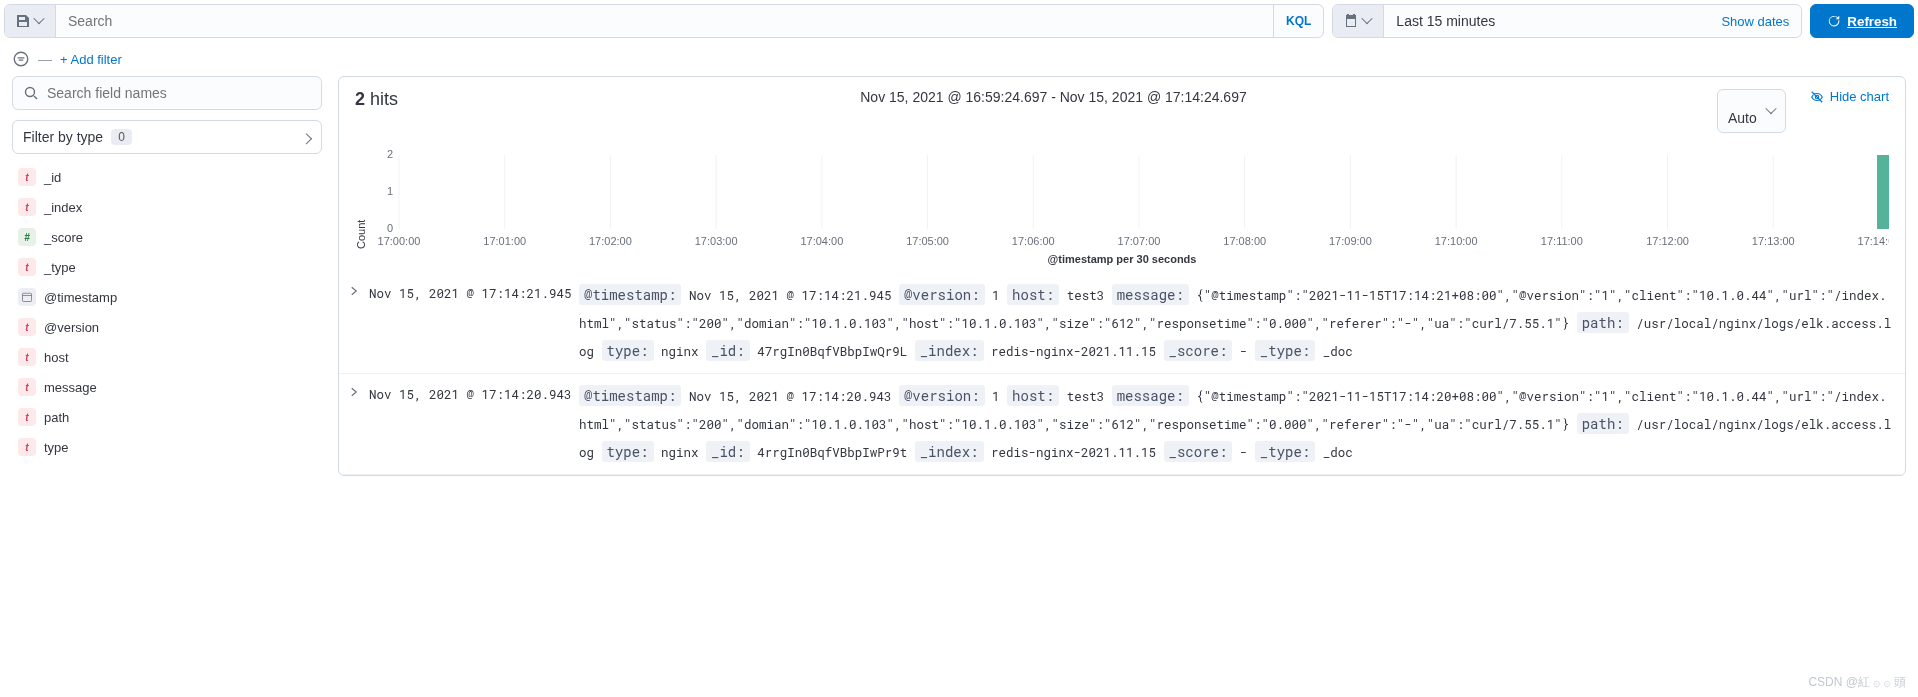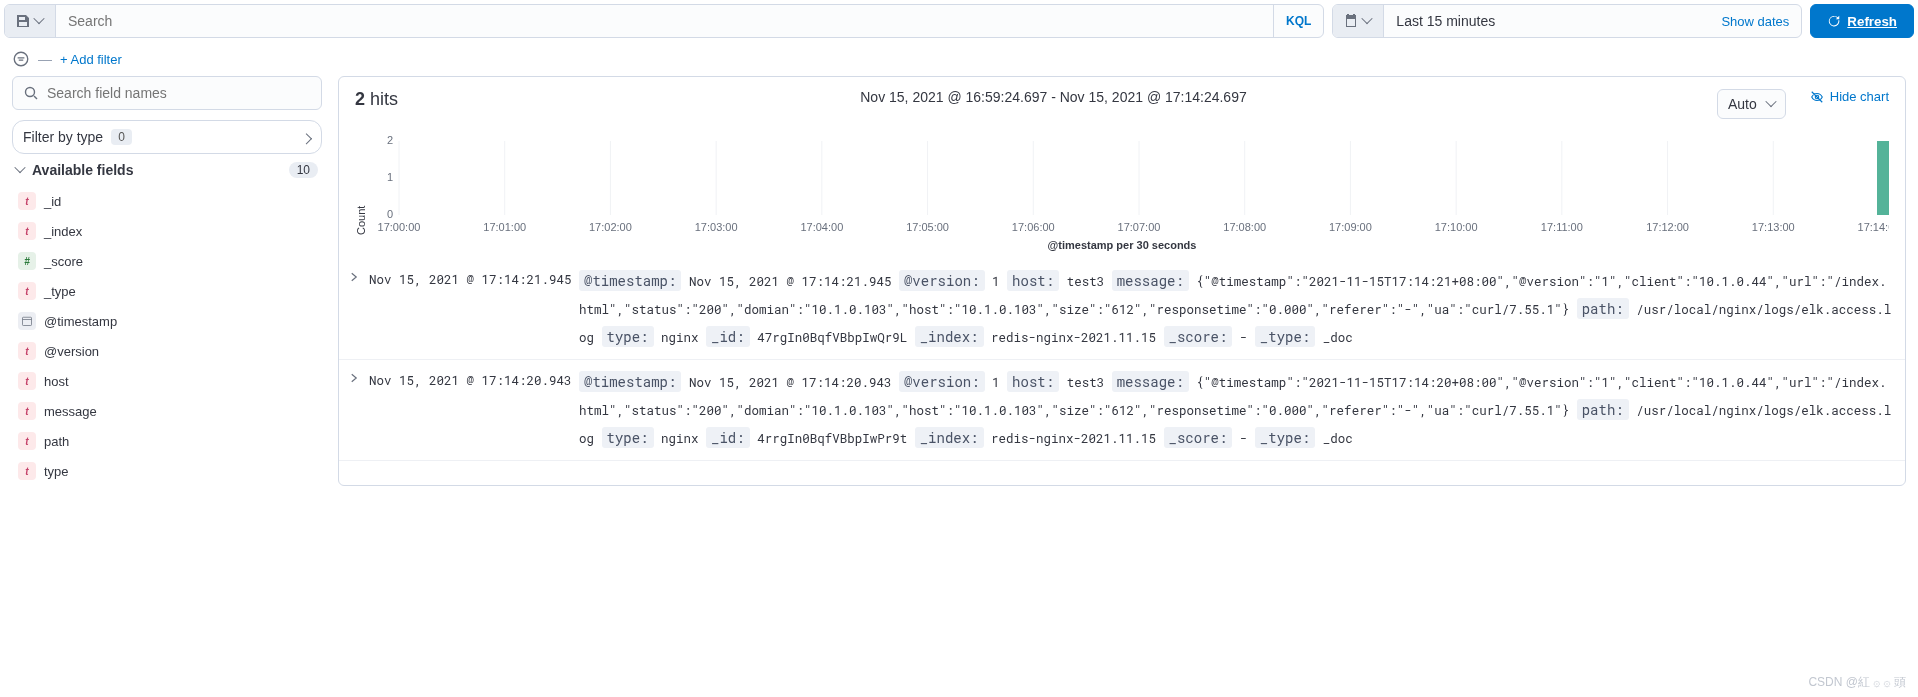--- a/index.html
+++ b/index.html
@@ -53,7 +53,7 @@
   .hits-bar .hits { font-size:18px;}
   .hits-bar .hits b { font-weight:700;}
   .hits-bar .range { flex:1; text-align:center; color:#343741;}
-  .interval-select { border:1px solid #d3dae6; border-radius:6px; padding:6px 28px 6px 10px; background:#fbfcfd; position:relative; cursor:pointer; margin-left:8px;}
+  .interval-select { border:1px solid #d3dae6; border-radius:6px; padding:20px 28px 6px 10px; background:#fbfcfd; position:relative; cursor:pointer; margin-left:8px;}
   .interval-select .chev { position:absolute; right:8px; top:50%; transform:translateY(-50%);}
   .hide-chart { color:#07c; display:flex; align-items:center; gap:6px; margin-left:24px; cursor:pointer; font-size:13px; font-weight:500;}
   .hide-chart svg { width:14px; height:14px; fill:#07c;}

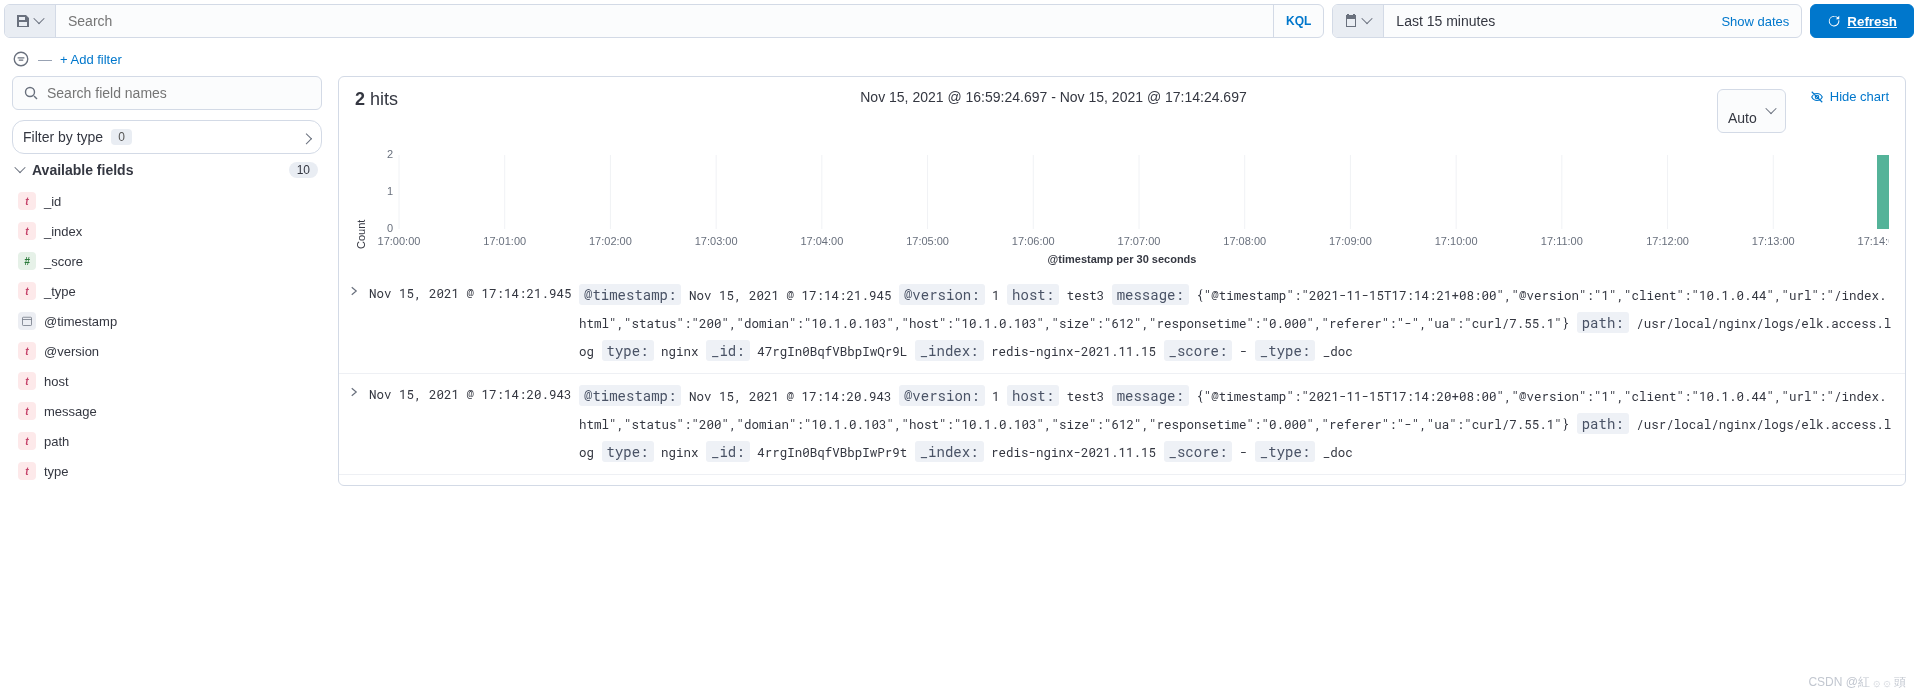--- a/index.html
+++ b/index.html
@@ -34,7 +34,7 @@
   .side-search { border:1px solid #d3dae6; border-radius:6px; padding:8px 10px; display:flex; align-items:center; gap:8px; background:#fbfcfd; margin-bottom:10px;}
   .side-search svg { width:16px; height:16px; fill:#69707d;}
   .side-search input { border:none; outline:none; background:transparent; flex:1; font-size:14px; color:#69707d;}
-  .filter-type { border:1px solid #d3dae6; border-radius:12px; padding:8px 10px; display:flex; align-items:center; gap:8px; cursor:pointer; }
+  .filter-type { border:1px solid #d3dae6; border-radius:6px; padding:8px 10px; display:flex; align-items:center; gap:8px; cursor:pointer; margin-bottom:8px;}
   .filter-type .count-badge { background:#e9edf3; border-radius:4px; padding:1px 7px; font-size:12px; color:#555;}
   .filter-type .chev-right { margin-left:auto; }
   .avail-header { display:flex; align-items:center; gap:6px; padding:8px 4px;}

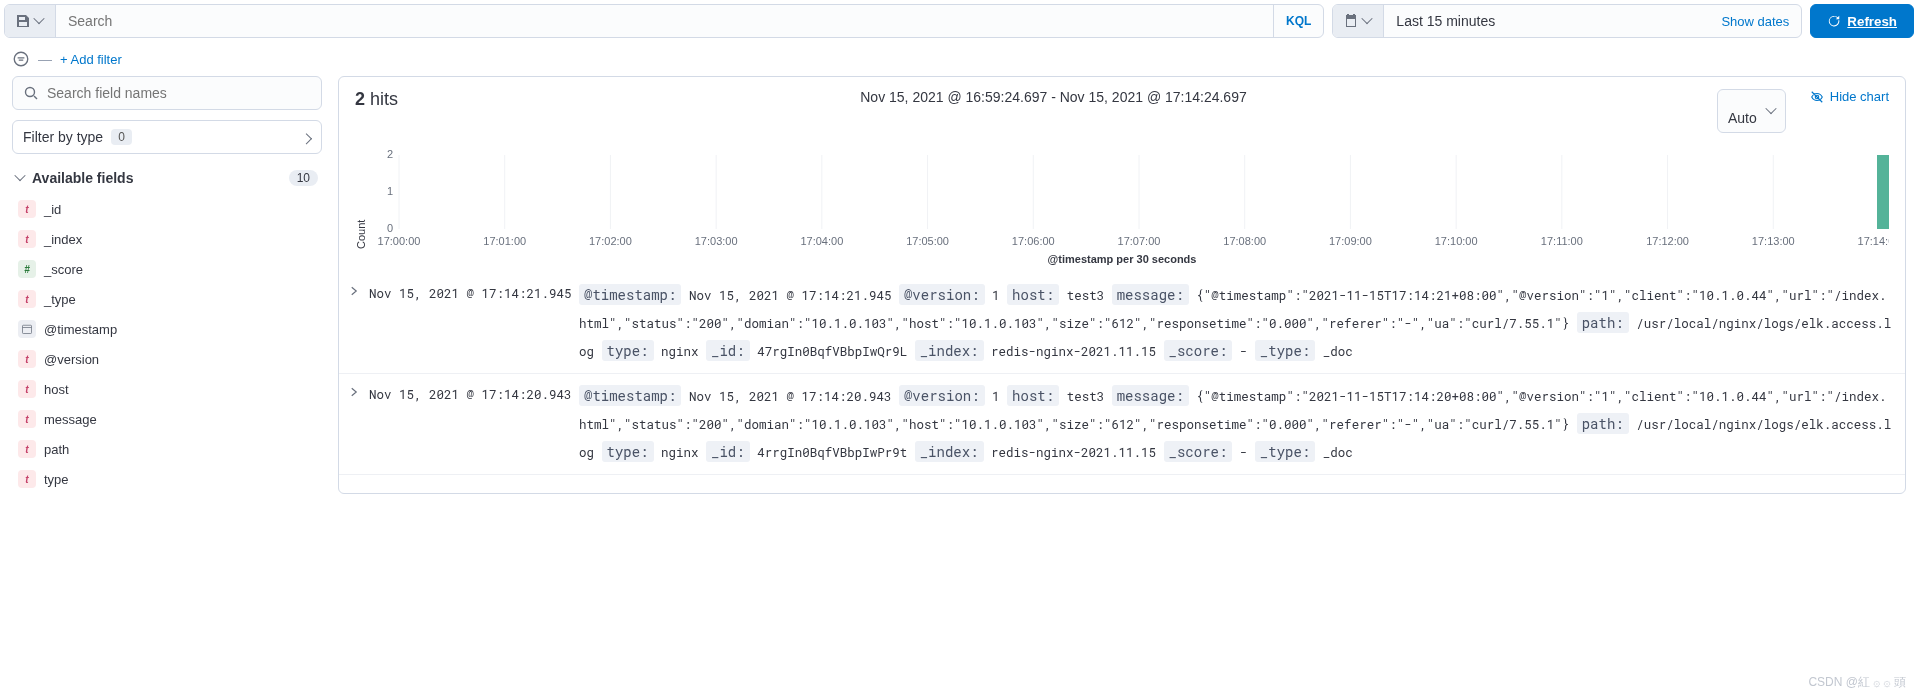--- a/index.html
+++ b/index.html
@@ -137,11 +137,6 @@
       <span>Filter by type</span>
       <span class="count-badge">0</span>
       <span class="chev-down chev-right"></span>
-    </div>
-    <div class="avail-header">
-      <span class="chev-down"></span>
-      <span class="label">Available fields</span>
-      <span class="badge">10</span>
     </div>
     <div id="field-list">
         <div class="field-row">

